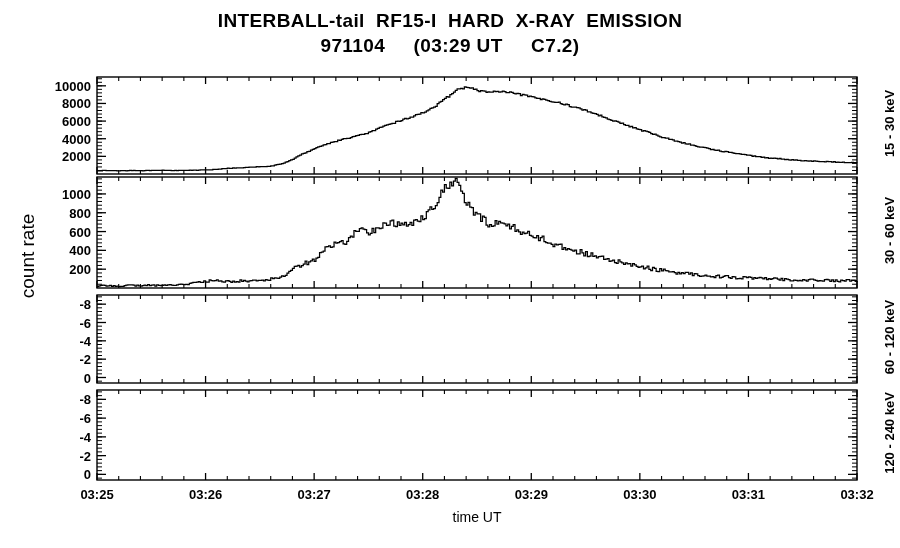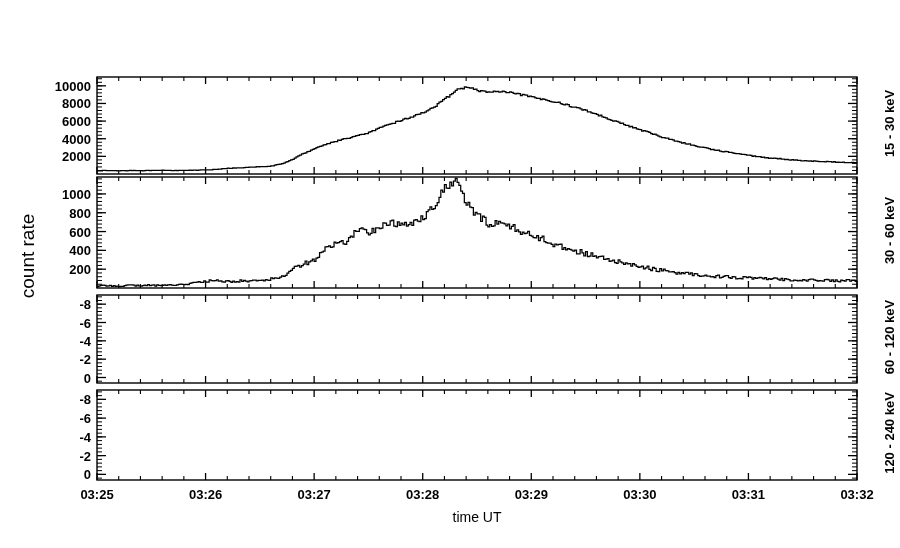--- a/index.html
+++ b/index.html
@@ -47,6 +47,10 @@
 
 <div id="root">
 
+  <div class="title-block">
+    <div class="title-line">INTERBALL-tail  RF15-I  HARD  X-RAY  EMISSION</div>
+    <div class="title-line">971104     (03:29 UT     C7.2)</div>
+  </div>
 
   <div class="ylabel-rot">count rate</div>
 

